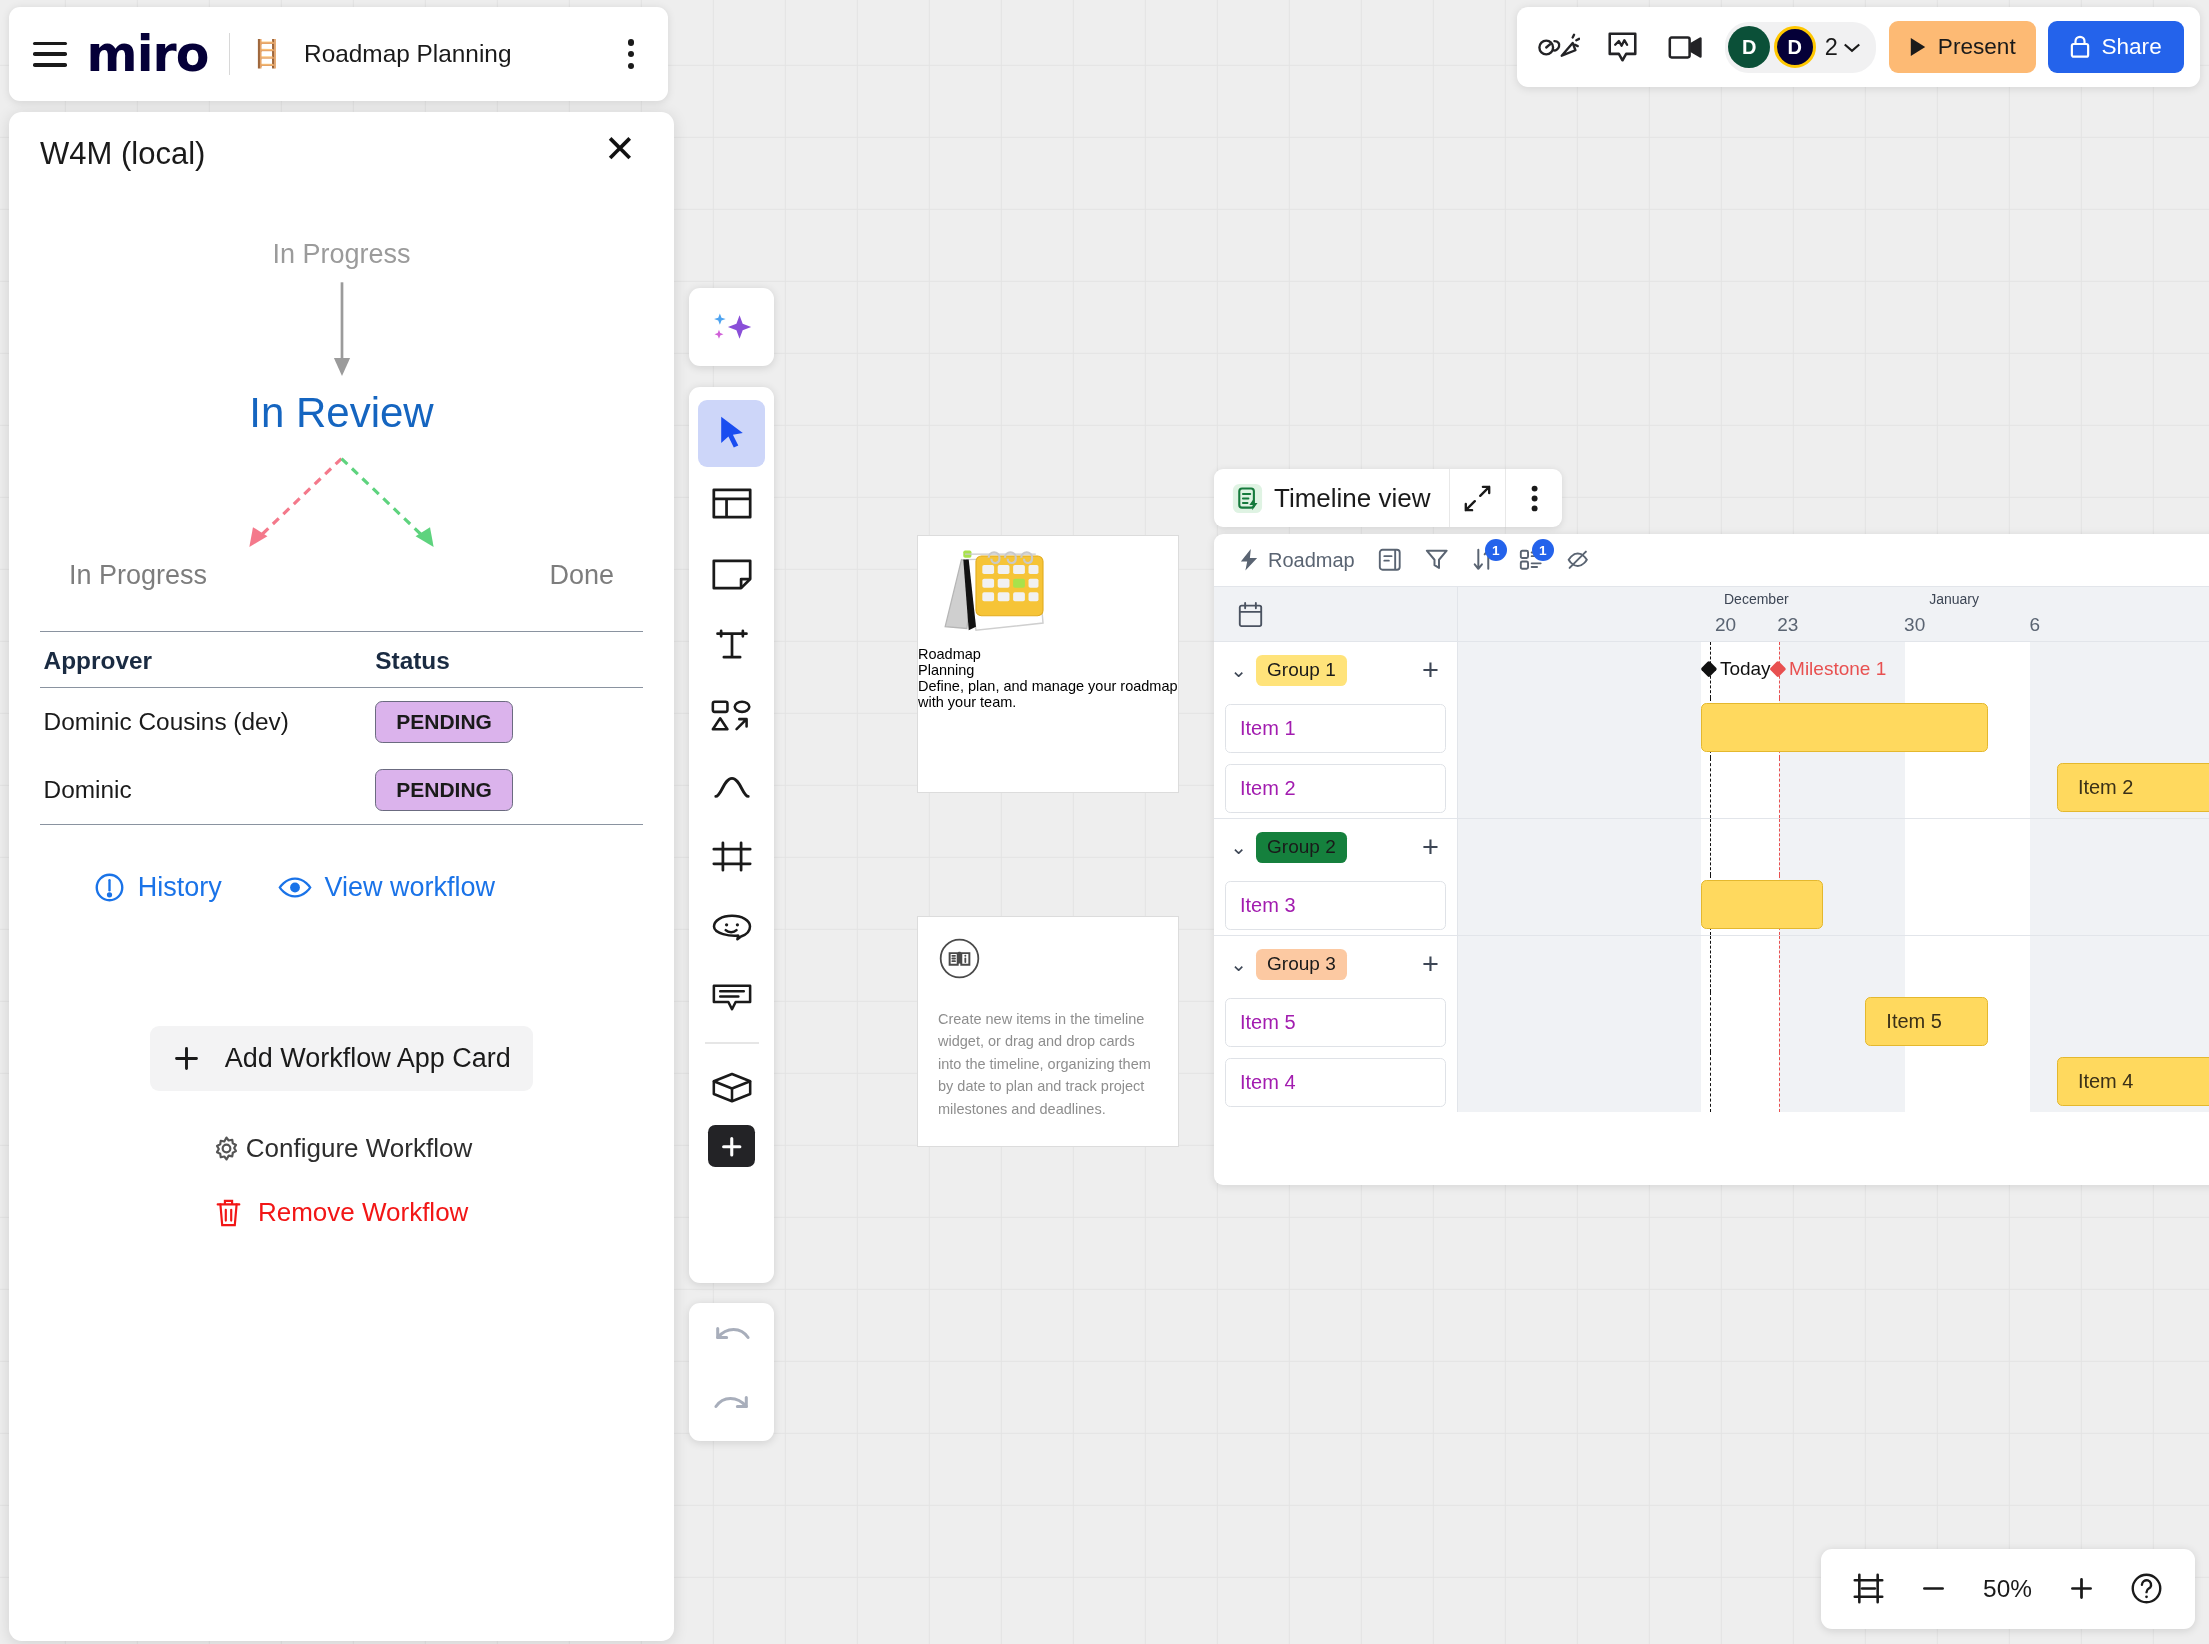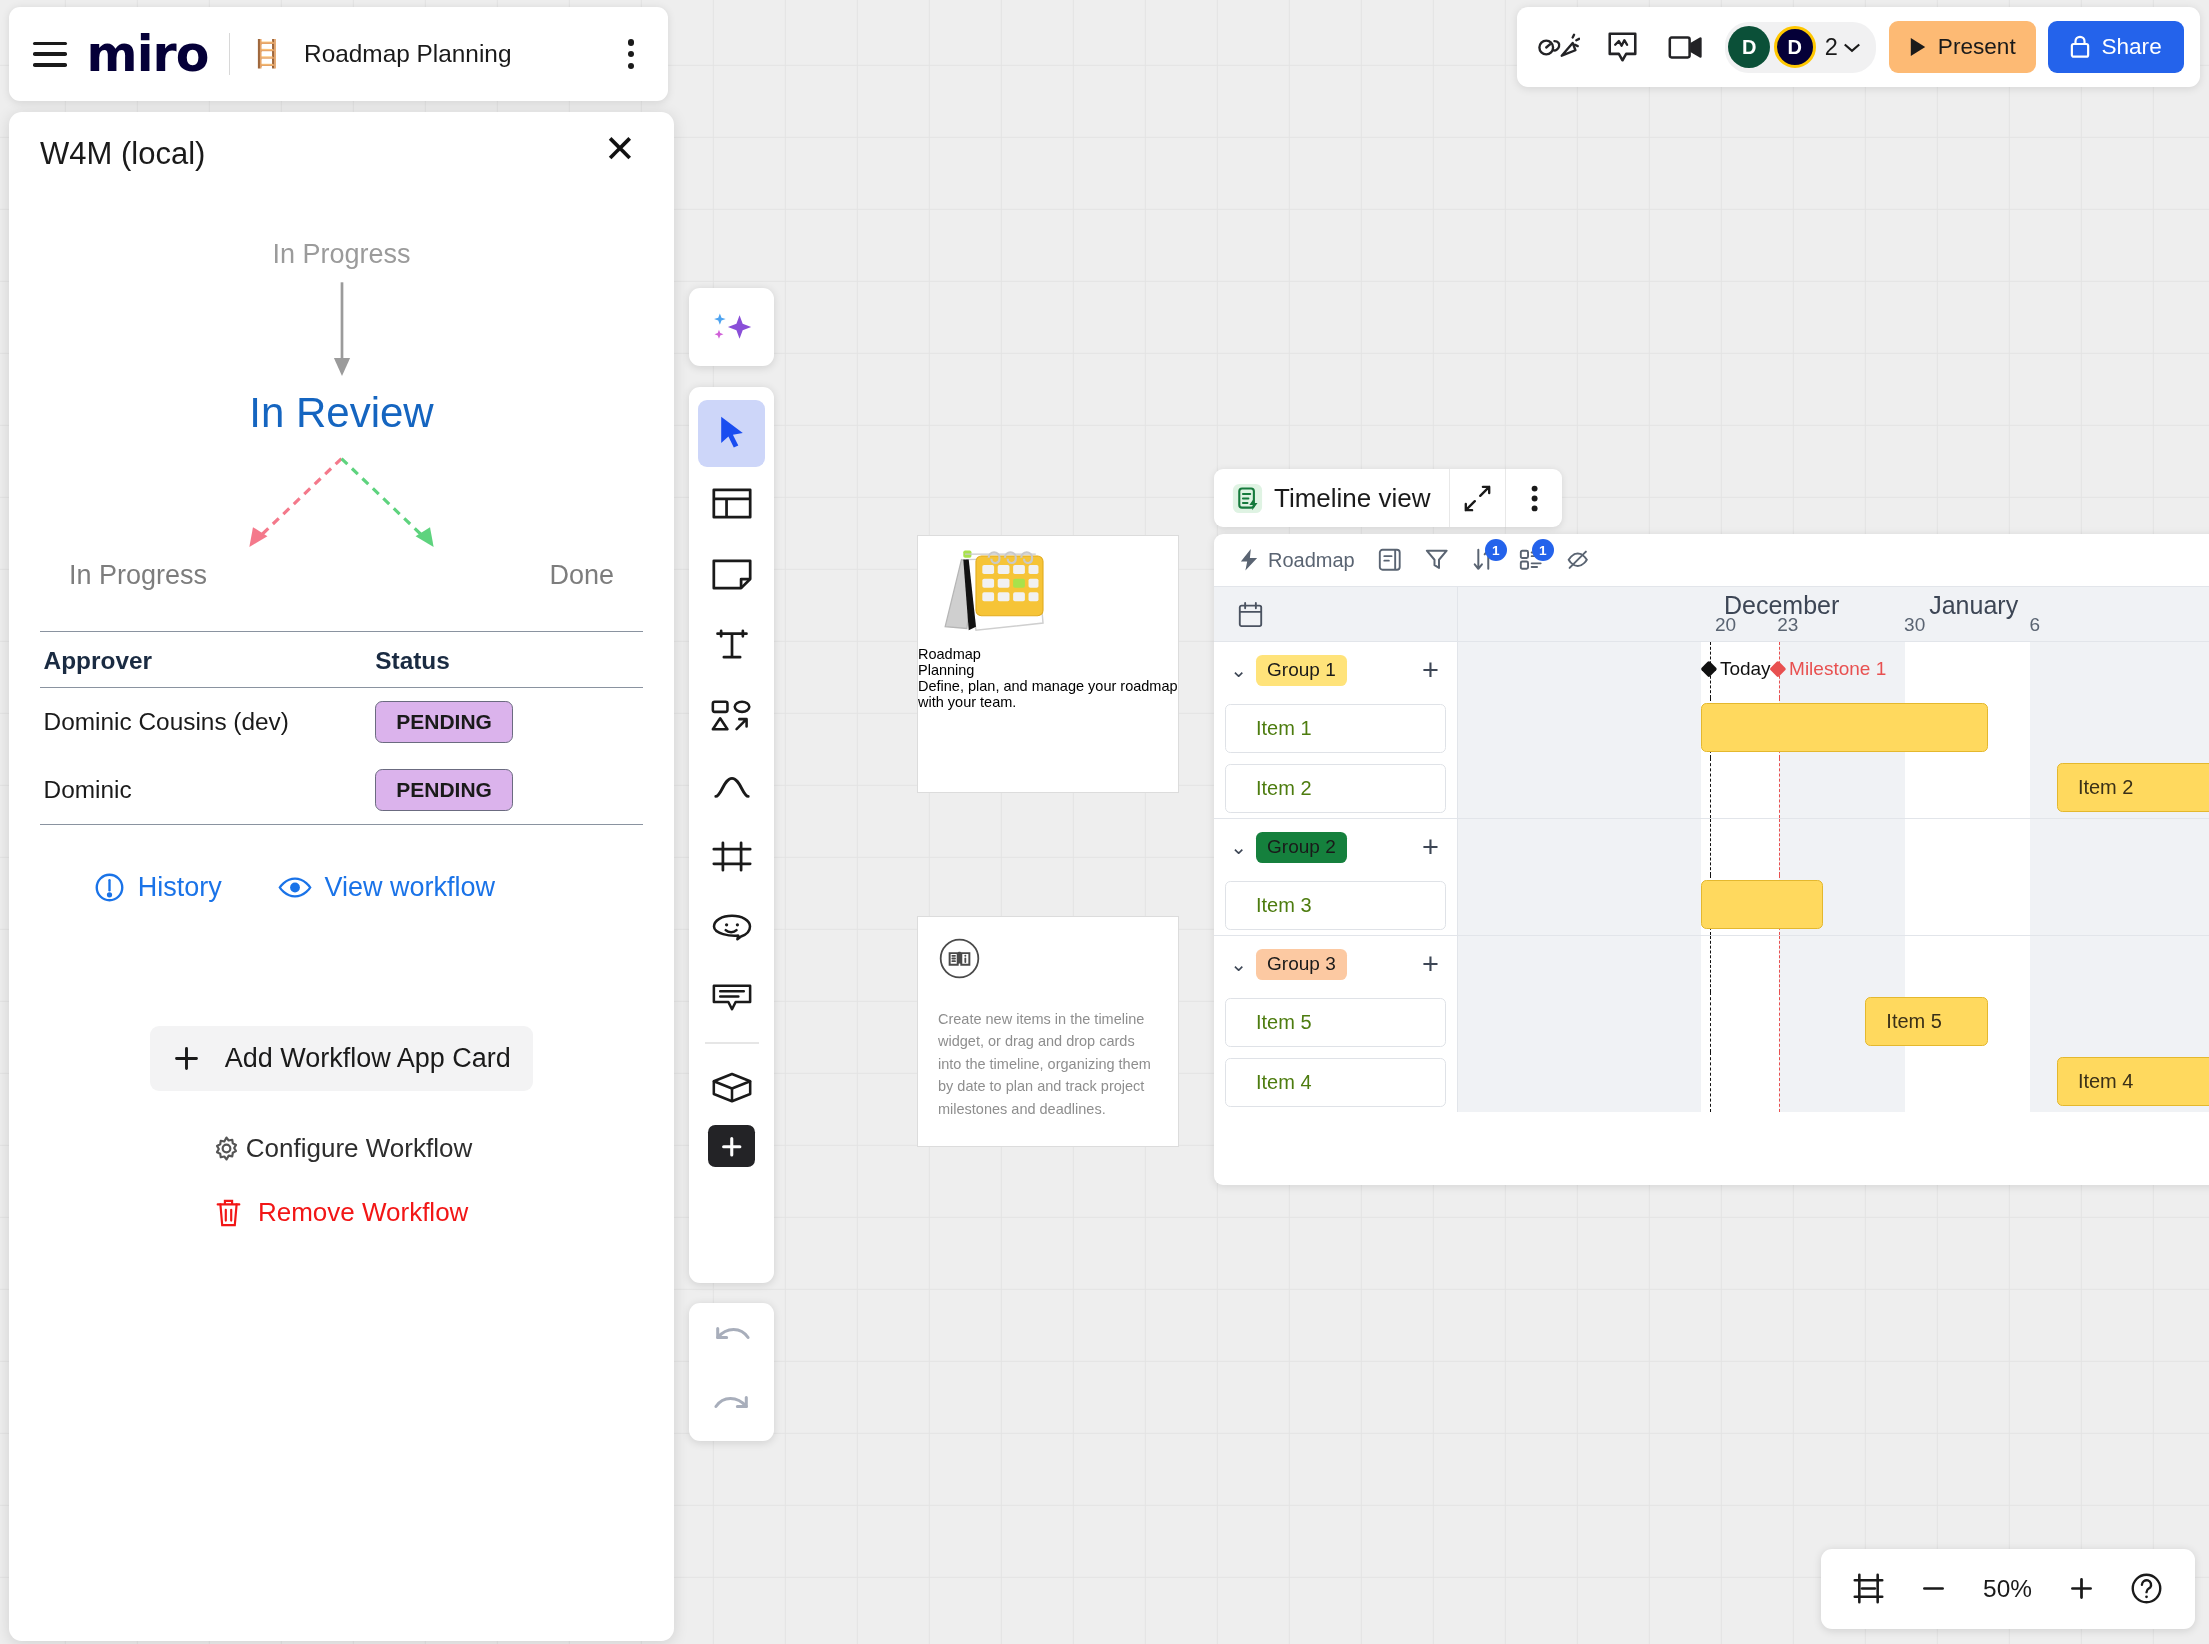--- a/index.html
+++ b/index.html
@@ -155,7 +155,7 @@
   .tl-head-left { width: 244px; display: flex; align-items: center; padding-left: 23.5px;
     border-right: 0.9px solid #e2e5ea; }
   .tl-head-right { flex: 1; position: relative; }
-  .tl-month { position: absolute; top: 3.6px; font-size: 25px; color: #3d4655; }
+  .tl-month { position: absolute; top: 3.6px; font-size: 14px; color: #3d4655; }
   .tl-day { position: absolute; top: 27px; font-size: 19px; color: #5a6472; }
 
   .tl-body { position: relative; }

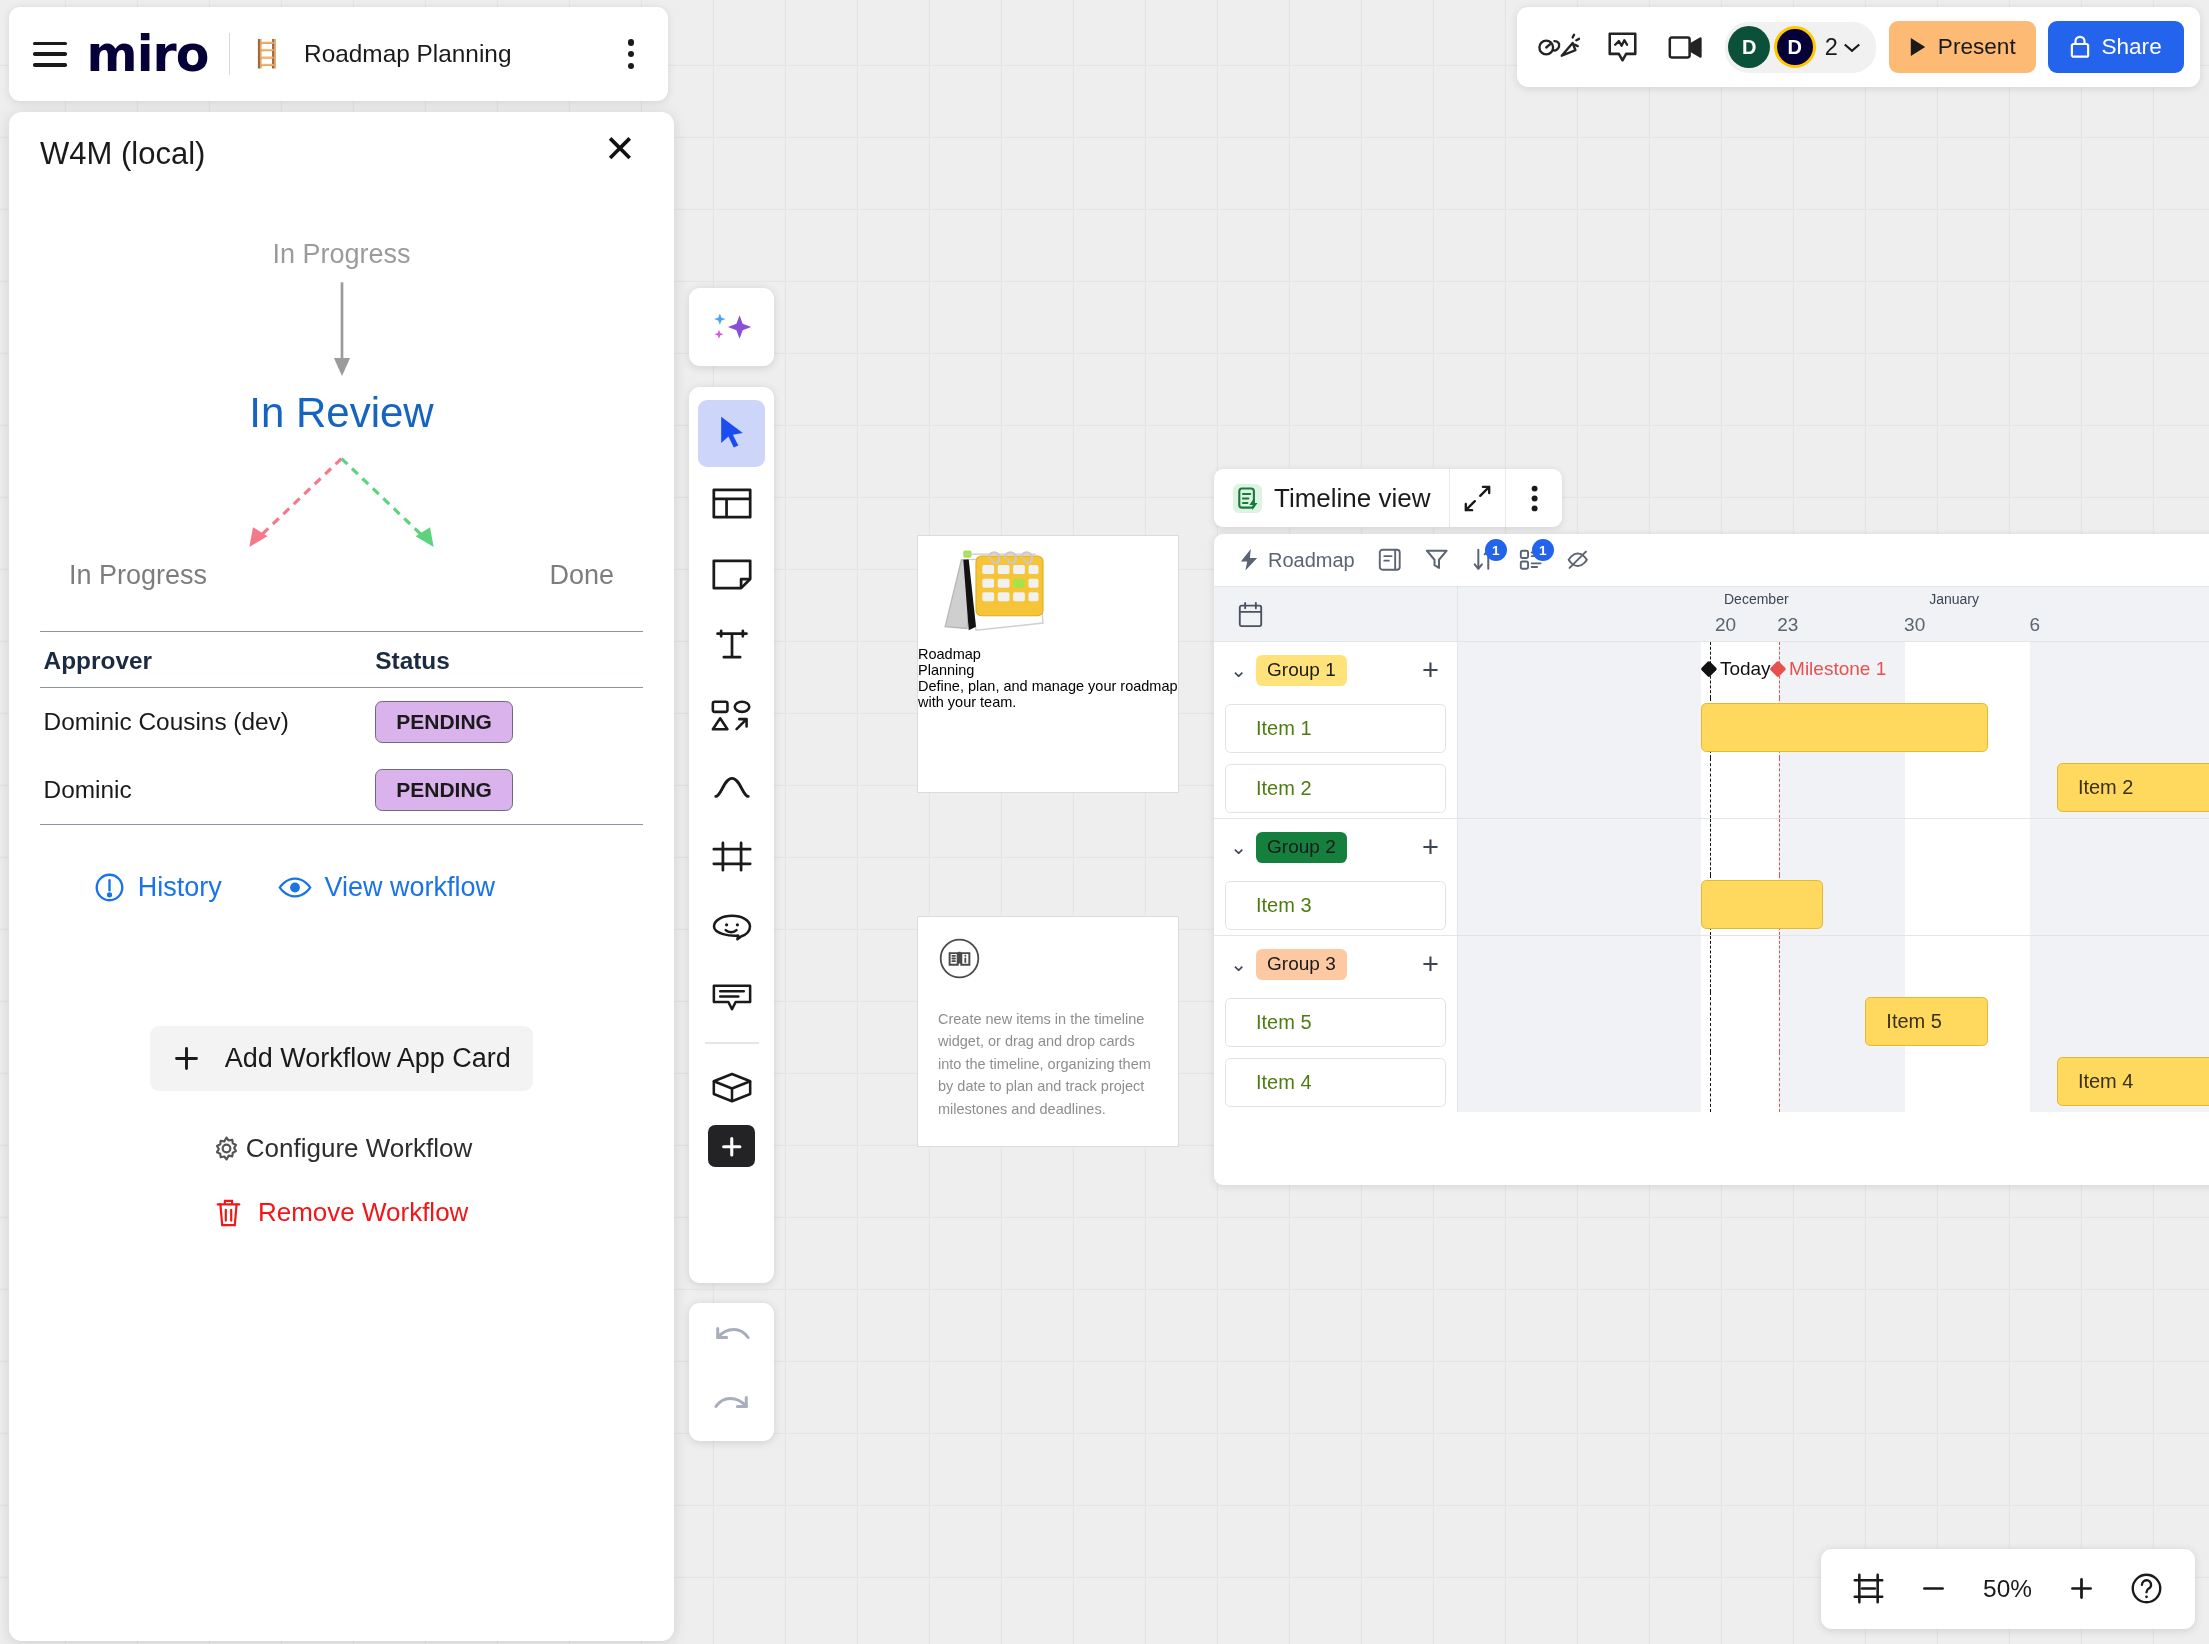--- a/index.html
+++ b/index.html
@@ -171,7 +171,7 @@
     line-height: 18px; }
   .item-row .tl-left { height: 60px; display: flex; align-items: center; padding: 0 11px; }
   .item-pill { flex: 1; height: 49px; border: 0.9px solid #dfe2e7; border-radius: 5.4px;
-    display: flex; align-items: center; padding-left: 30px; font-size: 20px; color: #4d7c0f;
+    display: flex; align-items: center; padding-left: 14px; font-size: 20px; color: #a21caf;
     background: #fff; cursor: pointer; }
   .grp-sep { border-top: 0.9px solid #e2e5ea; }
   .bar { position: absolute; top: 5.4px; height: 49px; background: #ffd95e;

